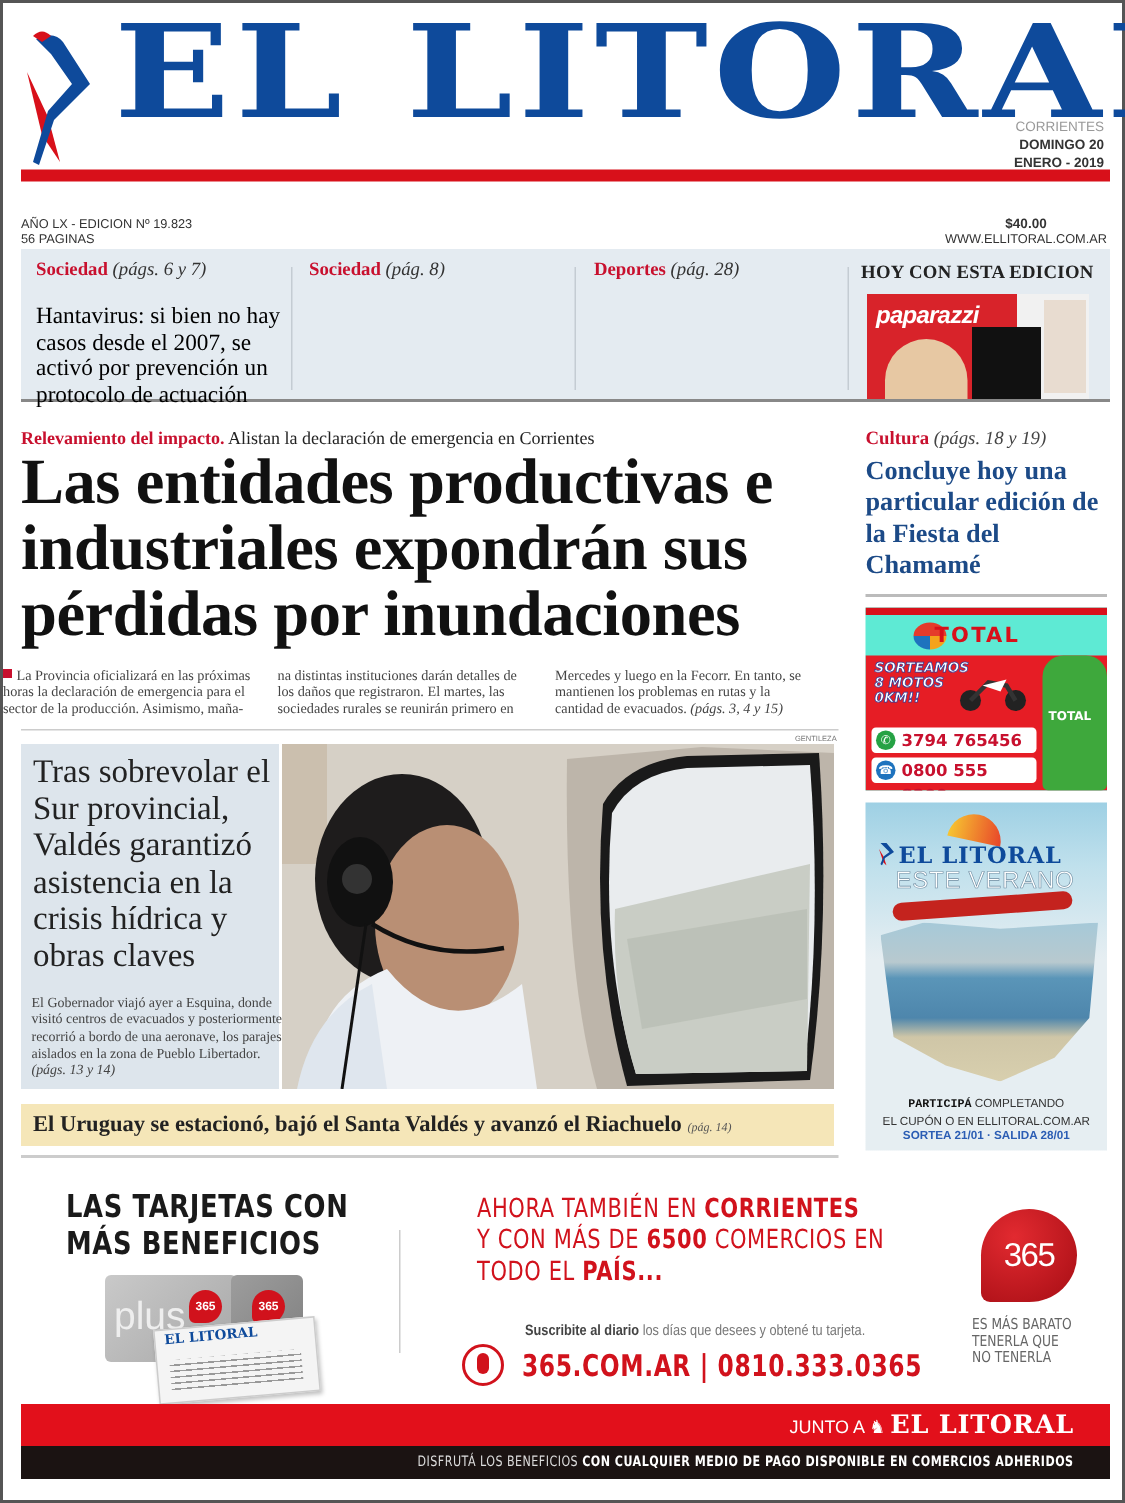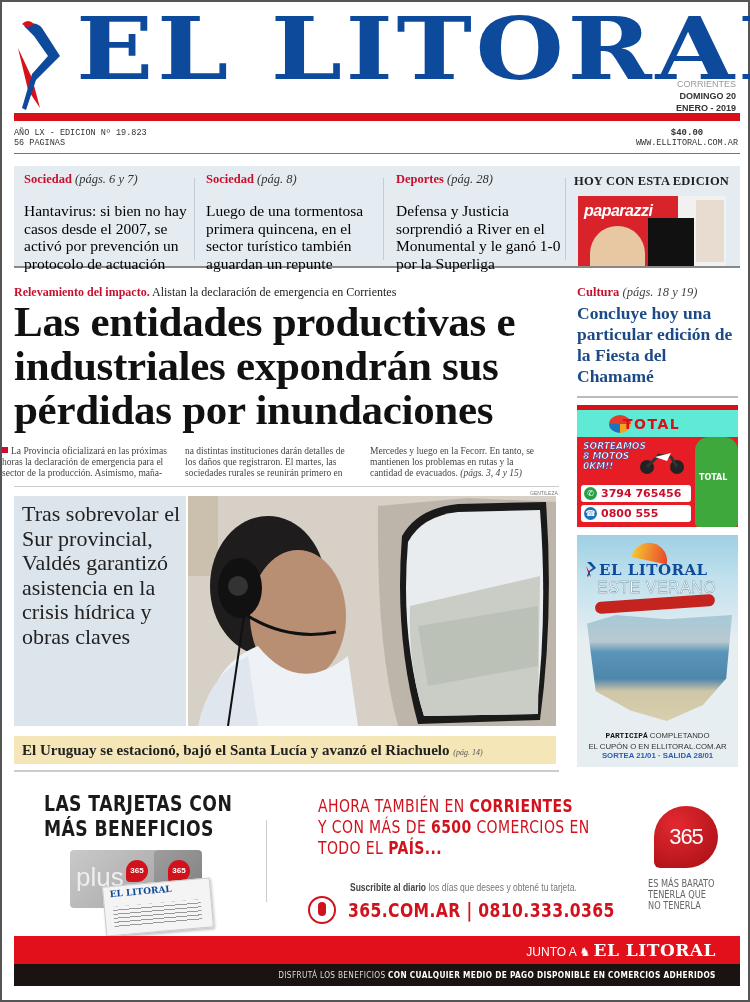--- a/index.html
+++ b/index.html
@@ -15,7 +15,7 @@
   .masthead-date .city { color: #999; }
   .masthead-date .day, .masthead-date .month { color: #333; font-weight: bold; }
   .red-rule { position: absolute; left: 12px; top: 111px; width: 726px; height: 8px; background: #d8101a; }
-  .edition-row { position: absolute; left: 12px; top: 126px; width: 726px; height: 26px; font-family: Liberation Mono, monospace; font-size: 8.5px; color: #333; line-height: 10px; border-bottom: 1.5px solid #777; }
+  .edition-row { position: absolute; left: 12px; top: 142px; width: 726px; height: 26px; font-family: Liberation Sans, sans-serif; font-size: 8.5px; color: #333; line-height: 10px; border-bottom: 1.5px solid #777; }
   .edition-left { position: absolute; left: 0; top: 0; }
   .edition-right { position: absolute; right: 2px; top: 0; text-align: center; }
   .edition-right .price { font-weight: bold; font-size: 9px; }

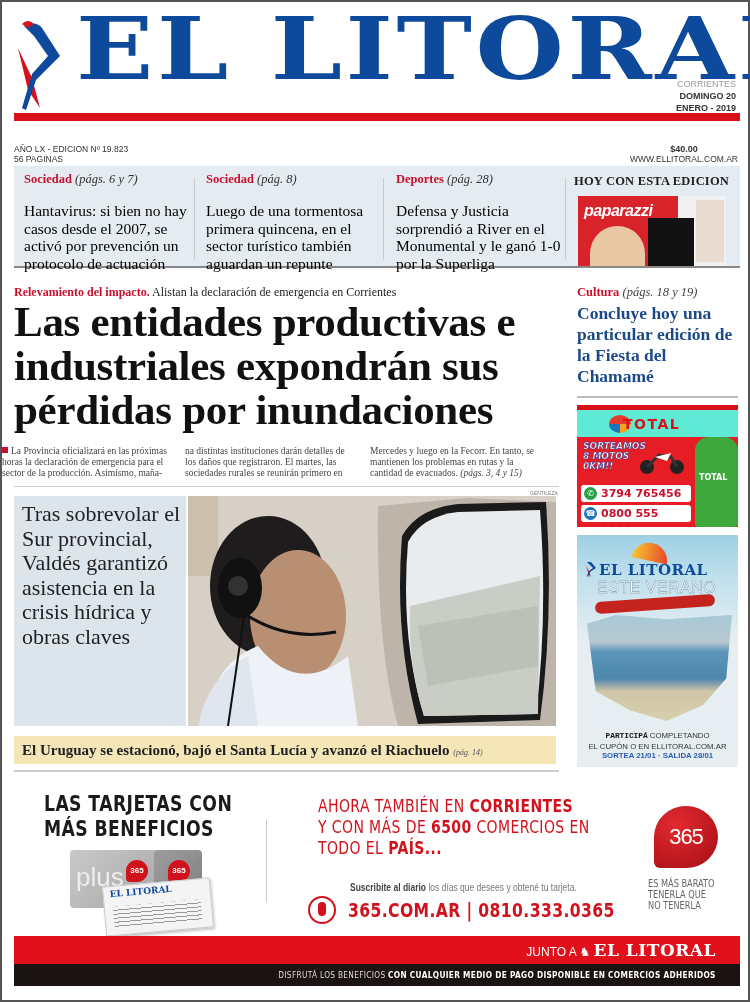--- a/index.html
+++ b/index.html
@@ -149,7 +149,6 @@
     <div class="teaser-div" style="left:180px;"></div>
     <div class="teaser" style="left:192px;">
       <div class="kicker"><span>Sociedad</span> <i>(pág. 8)</i></div>
-      <div class="body">Luego de una tormentosa primera quincena, en el sector turístico también aguardan un repunte</div>
     </div>
     <div class="teaser-div" style="left:369px;"></div>
     <div class="teaser" style="left:382px;">

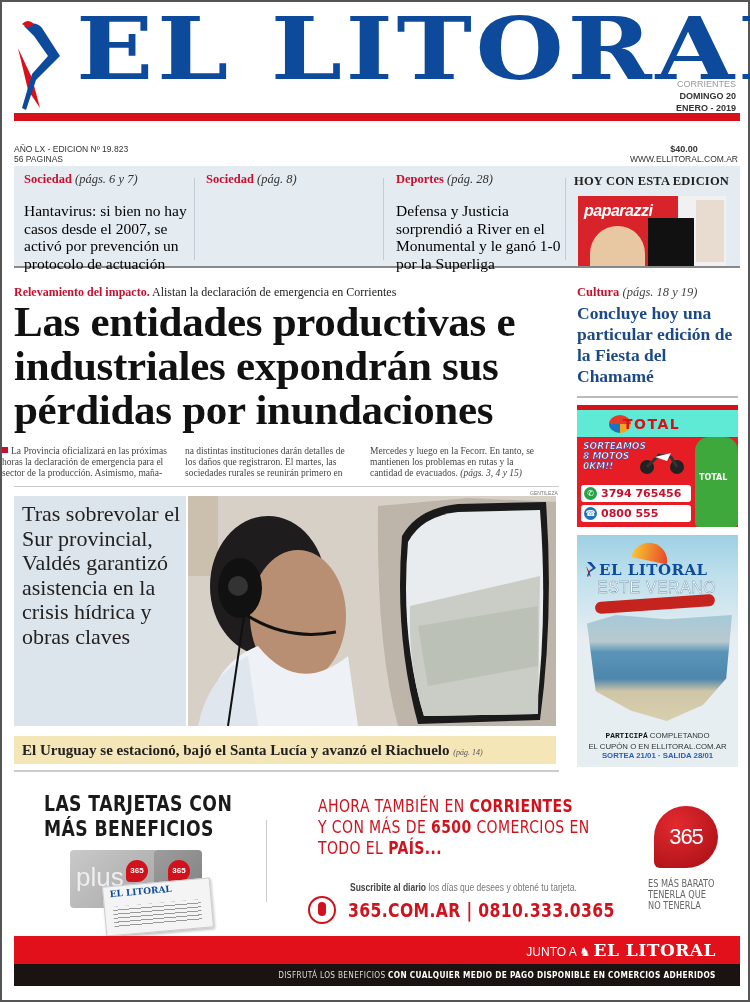--- a/index.html
+++ b/index.html
@@ -153,7 +153,6 @@
     <div class="teaser-div" style="left:369px;"></div>
     <div class="teaser" style="left:382px;">
       <div class="kicker"><span>Deportes</span> <i>(pág. 28)</i></div>
-      <div class="body">Defensa y Justicia sorprendió a River en el Monumental y le ganó 1-0 por la Superliga</div>
     </div>
     <div class="teaser-div" style="left:551px;"></div>
     <div class="hoy-title">HOY CON ESTA EDICION</div>

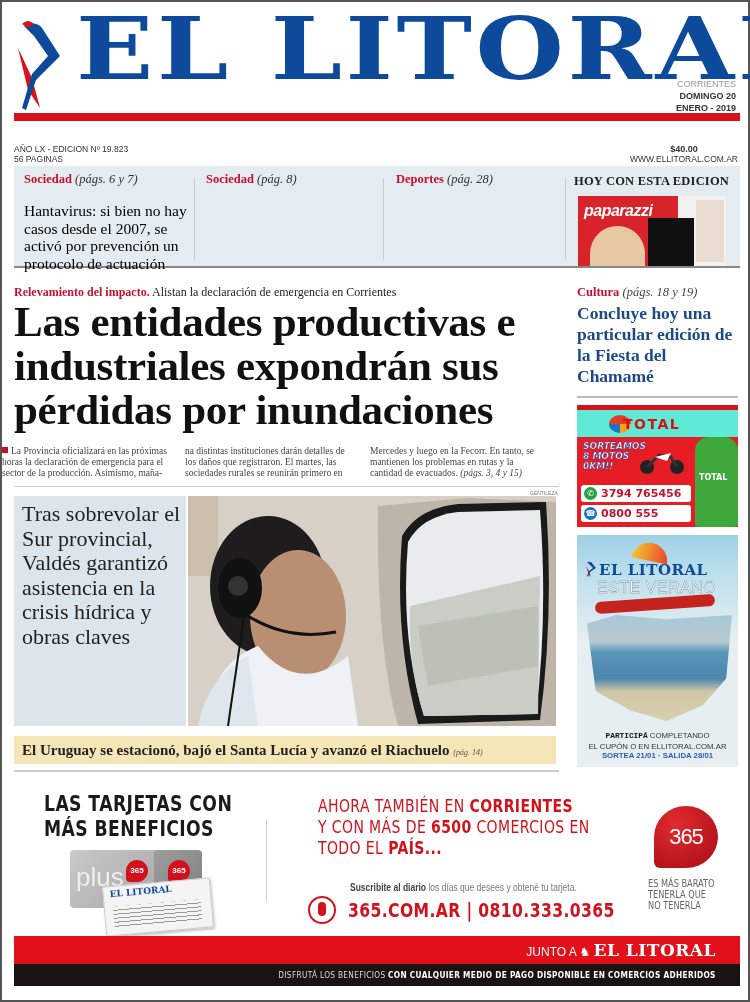--- a/index.html
+++ b/index.html
@@ -177,6 +177,7 @@
 
   <div class="photo-story">
     <div class="ps-headline">Tras sobrevolar el Sur provincial, Valdés garantizó asistencia en la crisis hídrica y obras claves</div>
+    <div class="ps-body"><span>El Gobernador viajó ayer a Esquina, donde visitó centros de evacuados y posteriormente recorrió a bordo de una aeronave, los parajes aislados en la zona de Pueblo Libertador.</span> <i>(págs. 13 y 14)</i></div>
   </div>
   <div class="photo">
     <svg width="368" height="230" viewBox="0 0 368 230">

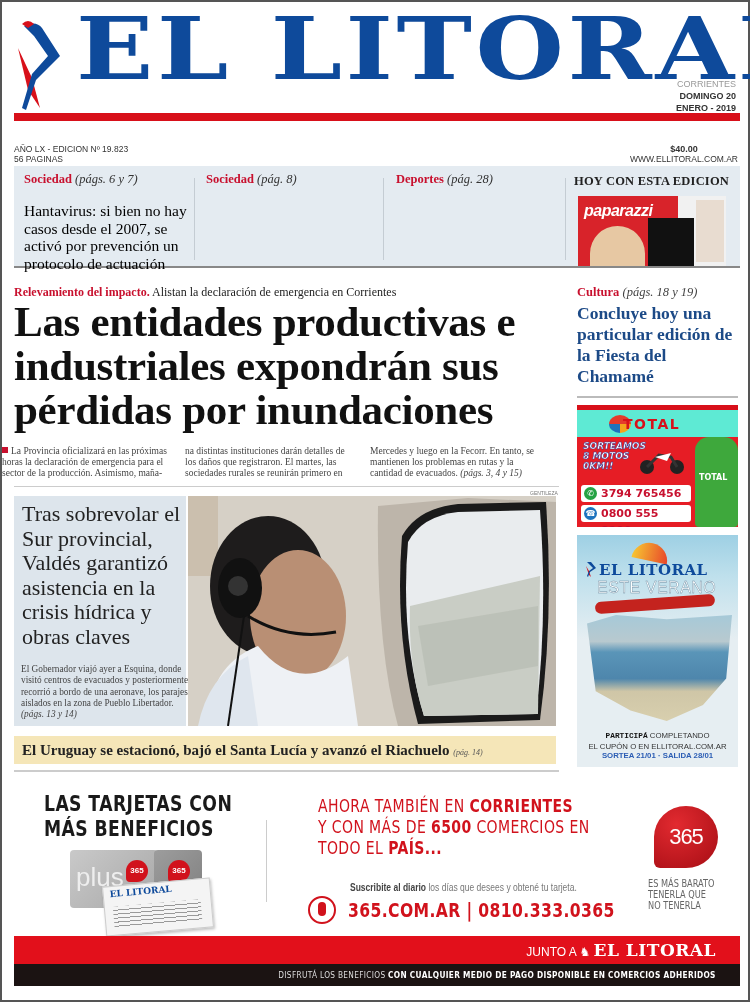--- a/index.html
+++ b/index.html
@@ -198,7 +198,7 @@
       <path d="M56 120 L40 230" stroke="#111" stroke-width="2" fill="none"></path>
     </svg>
   </div>
-  <div class="highlight-bar"><span>El Uruguay se estacionó, bajó el Santa Lucía y avanzó el Riachuelo</span> <i>(pág. 14)</i></div>
+  <div class="highlight-bar"><span>El Uruguay se estacionó, bajó el Santa Valdés y avanzó el Riachuelo</span> <i>(pág. 14)</i></div>
   <div class="hl-rule"></div>
 
   <div class="cultura">

